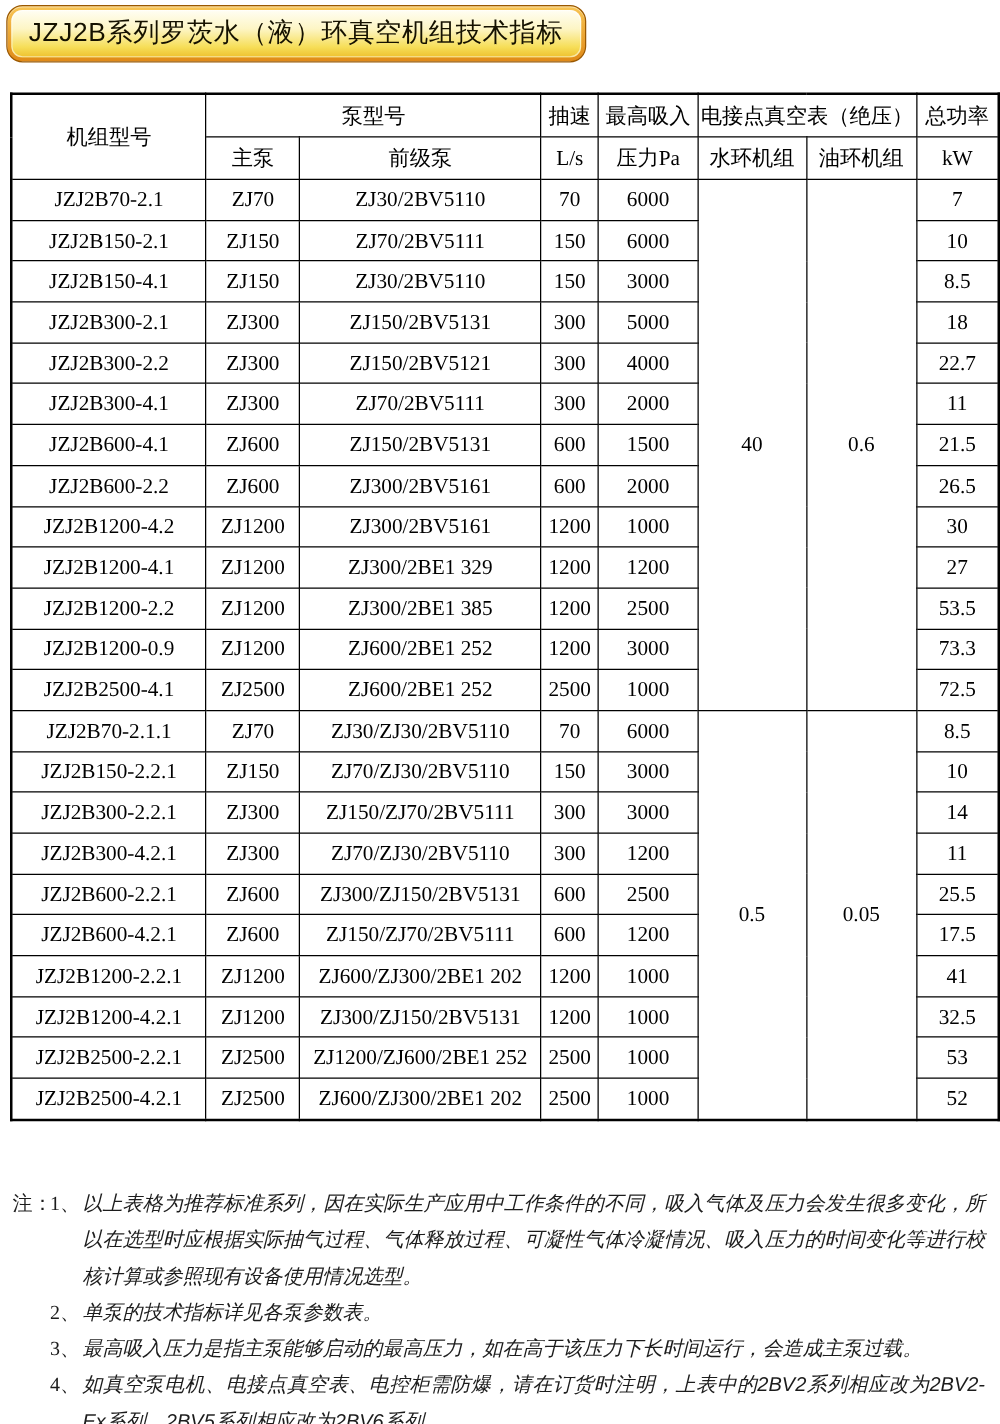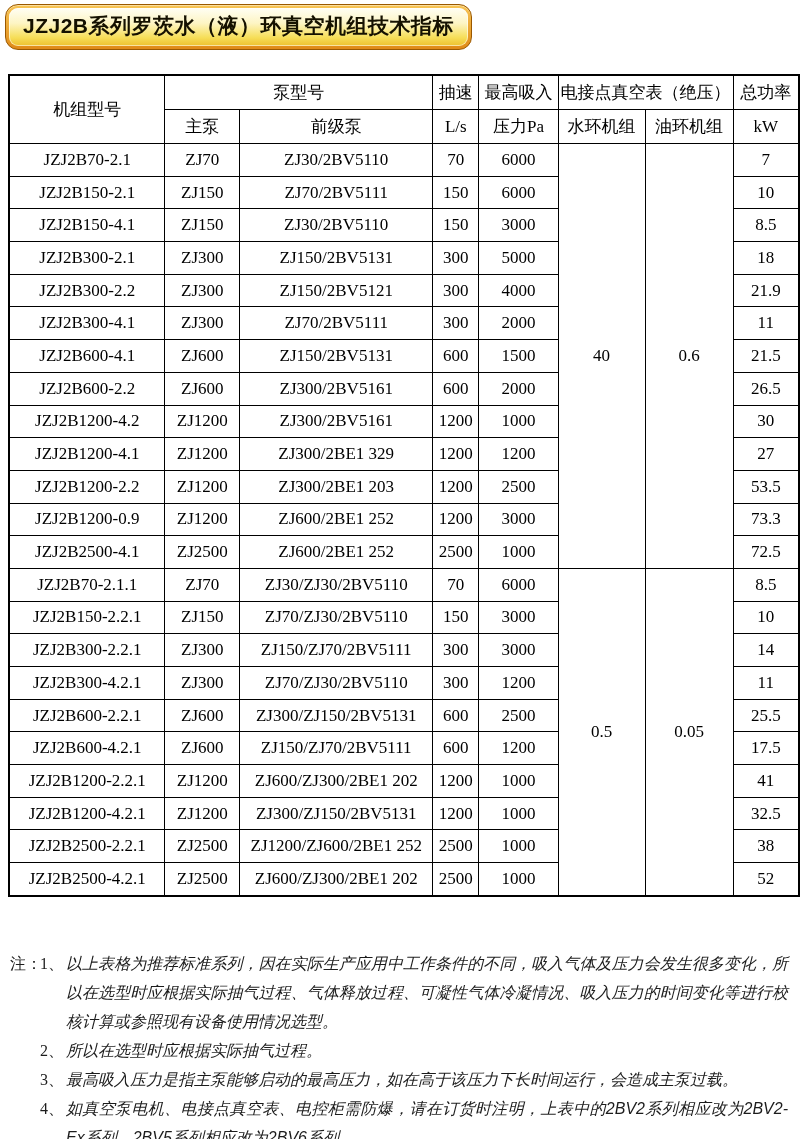--- a/index.html
+++ b/index.html
@@ -34,7 +34,7 @@
   }
   .title-text {
     font-size: 21px;
-    font-weight: bold;
+    font-weight: normal;
     letter-spacing: 0.5px;
     color: #151100;
     white-space: nowrap;

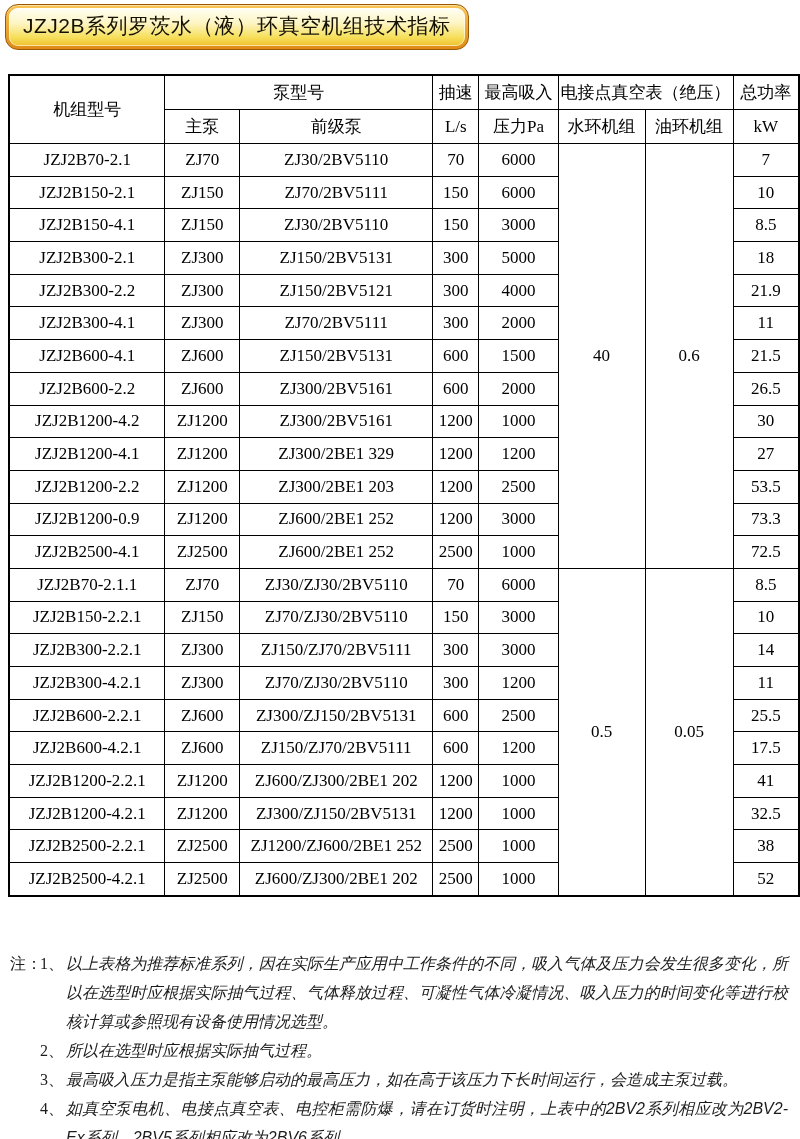--- a/index.html
+++ b/index.html
@@ -165,7 +165,7 @@
           <td>ZJ150/2BV5121</td>
           <td>300</td>
           <td>4000</td>
-          <td>21.9</td>
+          <td>22.7</td>
         </tr>
         <tr>
           <td>JZJ2B300-4.1</td>

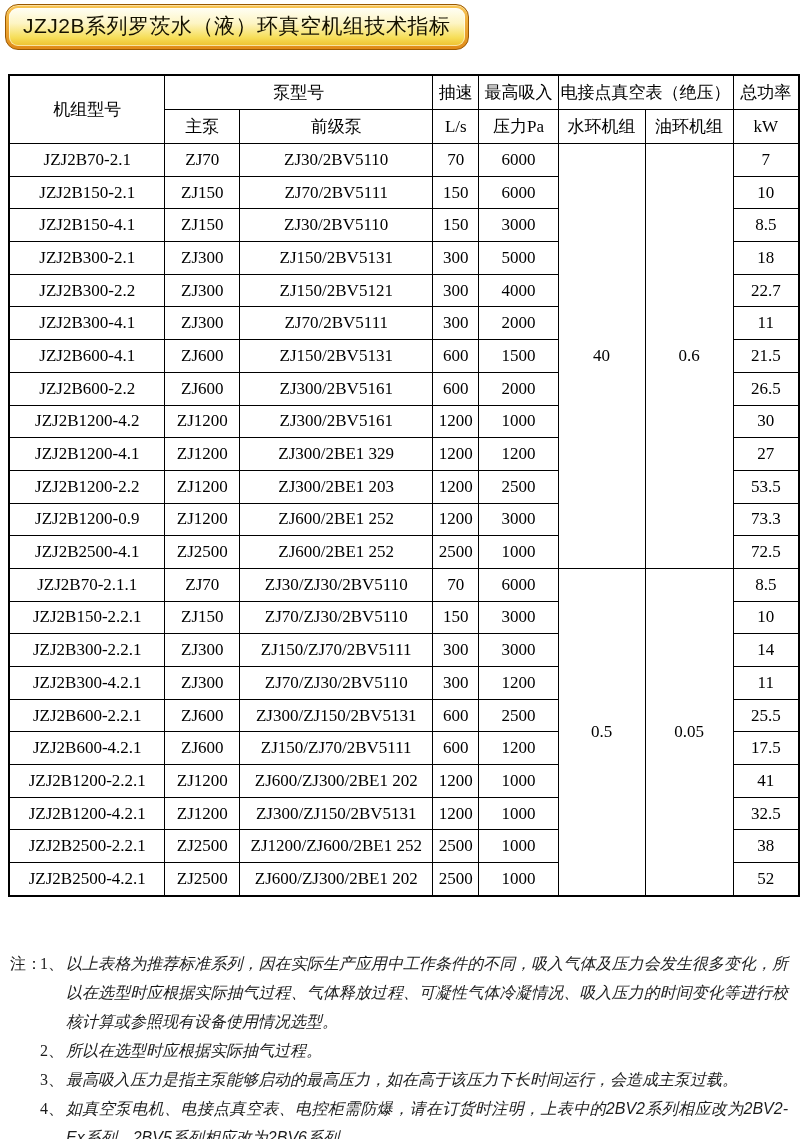--- a/index.html
+++ b/index.html
@@ -210,7 +210,7 @@
         <tr>
           <td>JZJ2B1200-2.2</td>
           <td>ZJ1200</td>
-          <td>ZJ300/2BE1 203</td>
+          <td>ZJ300/2BE1 385</td>
           <td>1200</td>
           <td>2500</td>
           <td>53.5</td>

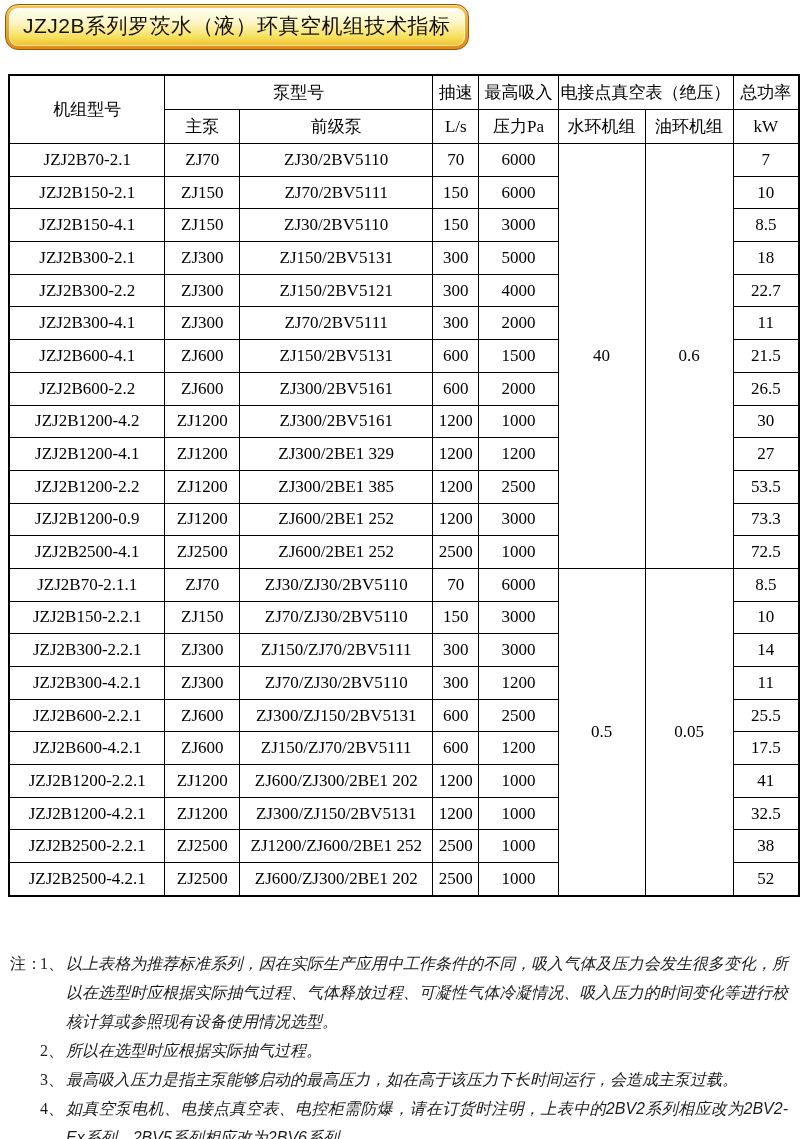--- a/index.html
+++ b/index.html
@@ -303,7 +303,7 @@
           <td>ZJ1200/ZJ600/2BE1 252</td>
           <td>2500</td>
           <td>1000</td>
-          <td>38</td>
+          <td>53</td>
         </tr>
         <tr>
           <td>JZJ2B2500-4.2.1</td>

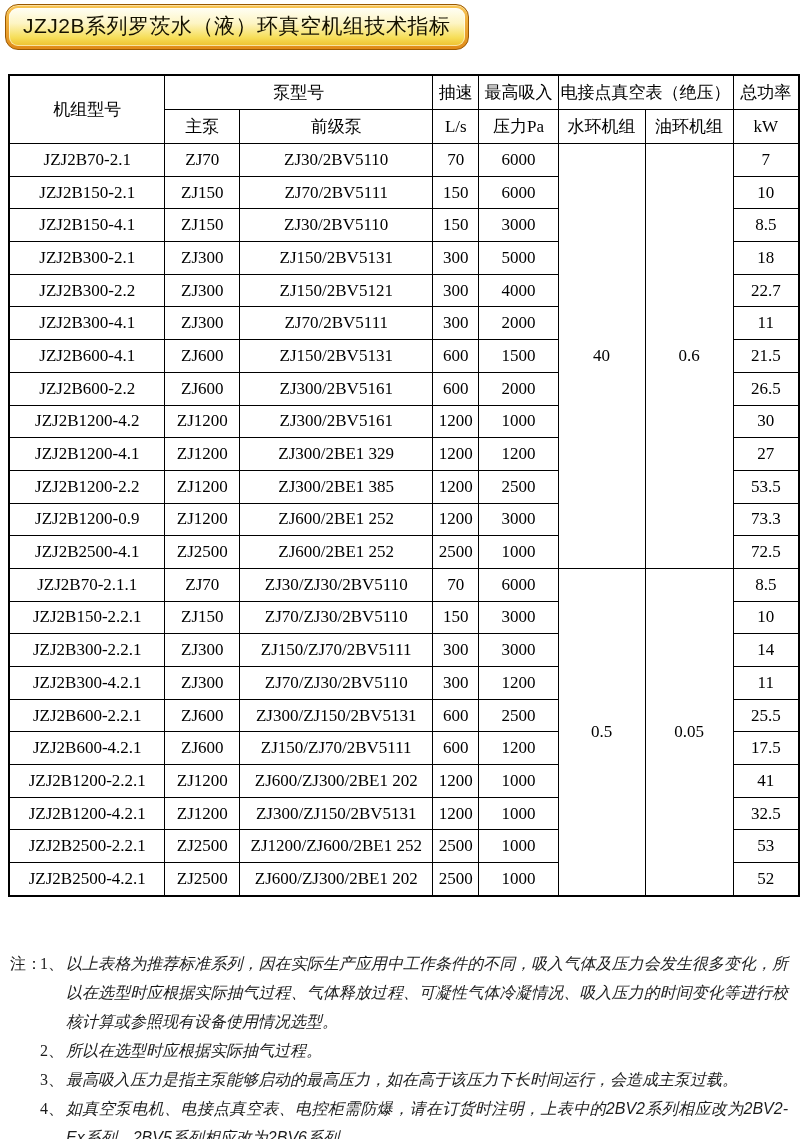--- a/index.html
+++ b/index.html
@@ -324,7 +324,7 @@
     </div>
     <div class="note-row">
       <span class="note-num">2、</span>
-      <div class="note-text">所以在选型时应根据实际抽气过程。</div>
+      <div class="note-text">单泵的技术指标详见各泵参数表。</div>
     </div>
     <div class="note-row">
       <span class="note-num">3、</span>

